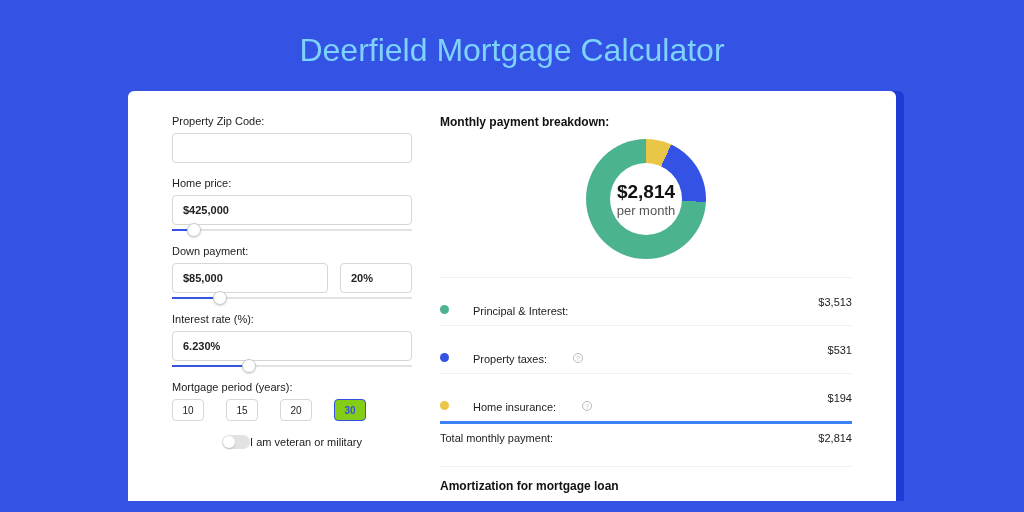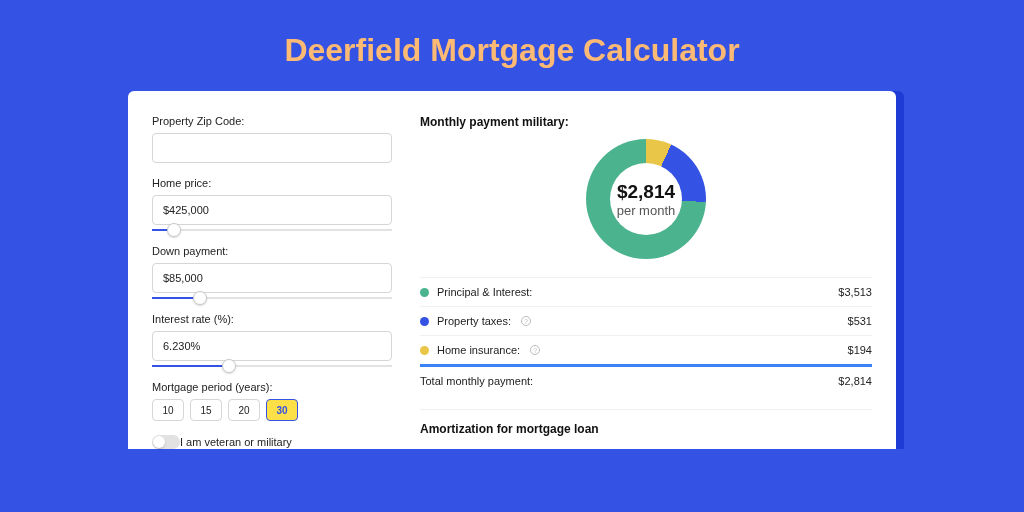--- a/index.html
+++ b/index.html
@@ -4,7 +4,7 @@
 <style>
   * { box-sizing: border-box; margin: 0; padding: 0; font-family: -apple-system, BlinkMacSystemFont, "Segoe UI", Arial, sans-serif; }
   body { background: #3452e3; width: 1024px; height: 512px; overflow: hidden; }
-  .page-title { color: #fdba74; text-align: center; font-size: 32px; font-weight: 700; padding: 32px 0 22px; }
+  .page-title { color: #7dd3fc; text-align: center; font-size: 32px; font-weight: 400; padding: 32px 0 22px; }
   .card { background: #fff; margin: 0 128px 0 128px; border-radius: 6px 6px 0 0; padding: 24px 24px 0; display: flex; gap: 28px; box-shadow: 8px 0 0 0 #1e3bd6; }
   .left-col { width: 240px; flex-shrink: 0; }
   .right-col { flex: 1; }

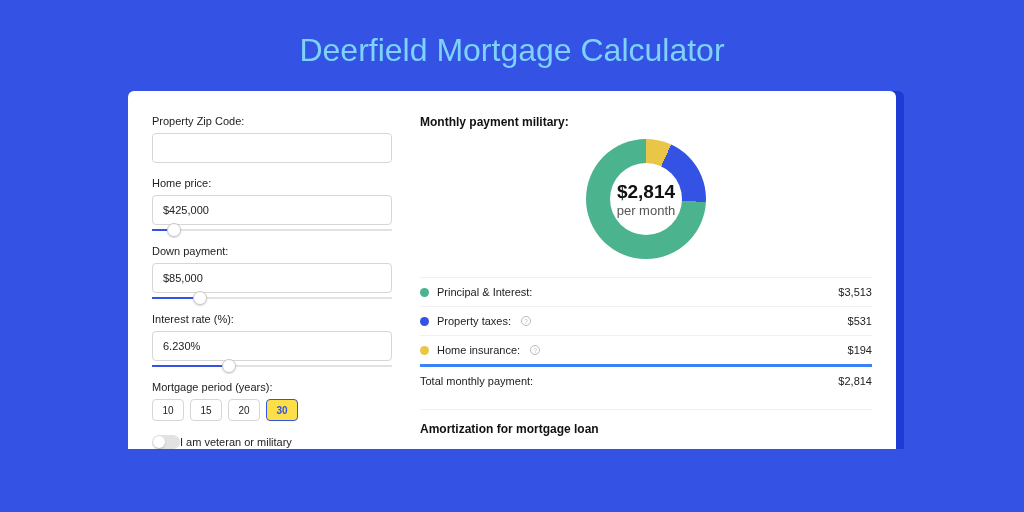--- a/index.html
+++ b/index.html
@@ -5,7 +5,7 @@
   * { box-sizing: border-box; margin: 0; padding: 0; font-family: -apple-system, BlinkMacSystemFont, "Segoe UI", Arial, sans-serif; }
   body { background: #3452e3; width: 1024px; height: 512px; overflow: hidden; }
   .page-title { color: #7dd3fc; text-align: center; font-size: 32px; font-weight: 400; padding: 32px 0 22px; }
-  .card { background: #fff; margin: 0 128px 0 128px; border-radius: 6px 6px 0 0; padding: 24px 24px 0; display: flex; gap: 28px; box-shadow: 8px 0 0 0 #1e3bd6; }
+  .card { background: #fff; margin: 0 128px 0 128px; border-radius: 6px 6px 0 0; padding: 24px 44px 0; display: flex; gap: 28px; box-shadow: 8px 0 0 0 #1e3bd6; }
   .left-col { width: 240px; flex-shrink: 0; }
   .right-col { flex: 1; }
   .field-label { font-size: 11px; color: #222; margin-bottom: 6px; display: block; }

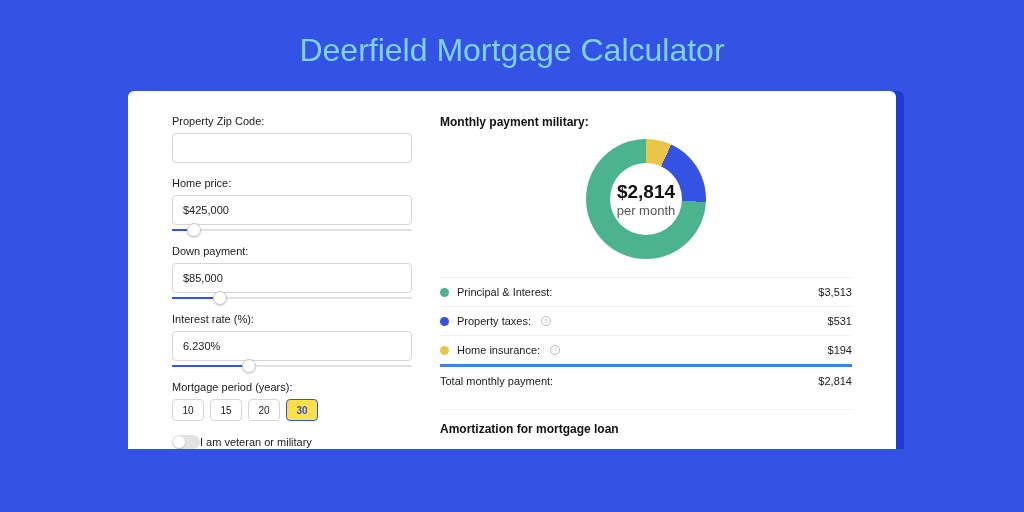--- a/index.html
+++ b/index.html
@@ -107,7 +107,7 @@
   </div>
 
   <div class="right-col">
-    <div class="section-title">Monthly payment military:</div>
+    <div class="section-title">Monthly payment breakdown:</div>
 
     <div class="donut-wrap">
       <div class="donut"></div>

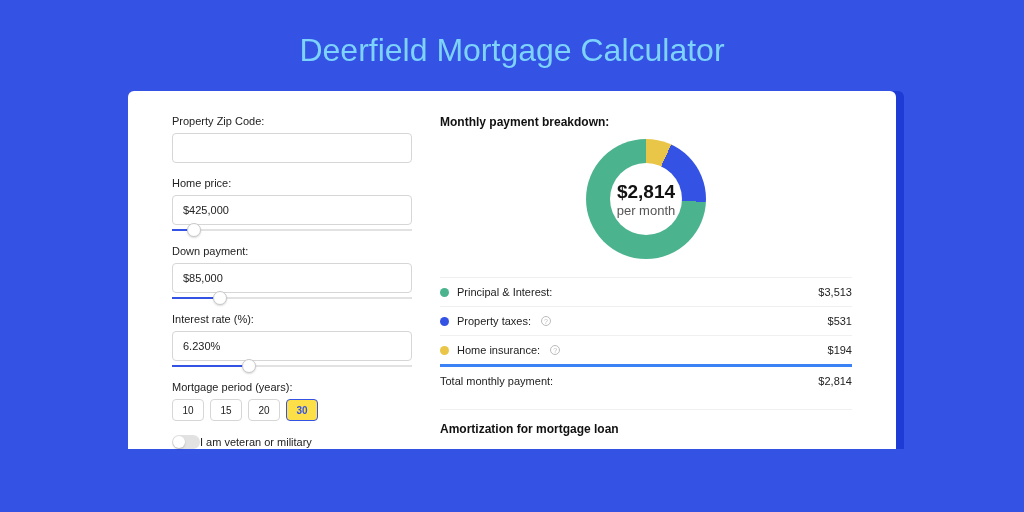--- a/index.html
+++ b/index.html
@@ -9,7 +9,7 @@
   .left-col { width: 240px; flex-shrink: 0; }
   .right-col { flex: 1; }
   .field-label { font-size: 11px; color: #222; margin-bottom: 6px; display: block; }
-  .text-input { width: 100%; height: 30px; border: 1px solid #d6d6d6; border-radius: 4px; padding: 0 10px; font-size: 11px; color: #222; }
+  .text-input { width: 100%; height: 30px; border: 1px solid #d6d6d6; border-radius: 4px; padding: 0 10px; font-size: 11px; color: #222; font-weight: bold; }
   .input-row { display: flex; gap: 12px; }
   .input-row .text-input:first-child { flex: 1; }
   .input-row .text-input.small { width: 72px; }

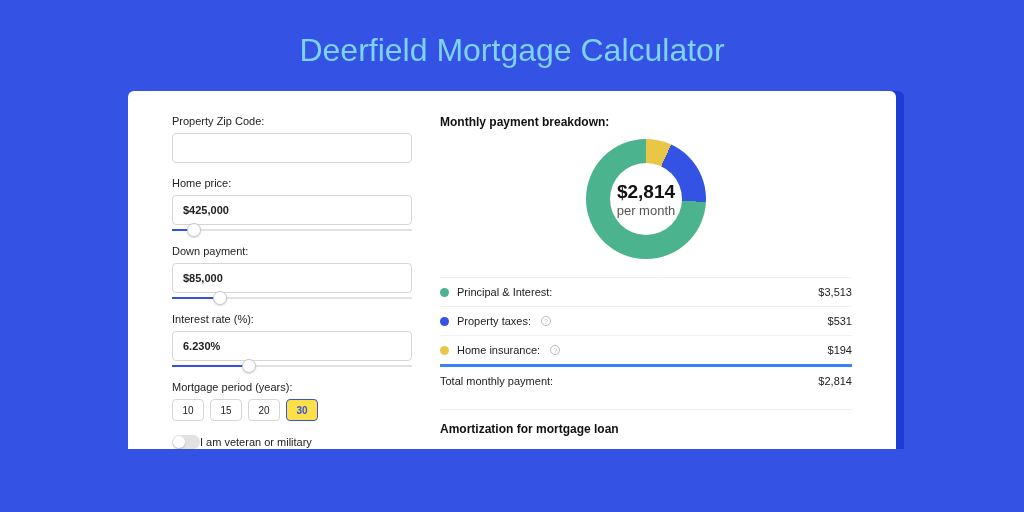--- a/index.html
+++ b/index.html
@@ -71,6 +71,7 @@
       <label class="field-label">Down payment:</label>
       <div class="input-row">
         <input class="text-input" value="$85,000" style="">
+        <input class="text-input small" value="20%" style="">
       </div>
       <div class="slider-track">
         <div class="slider-fill" style="width:20%"></div>

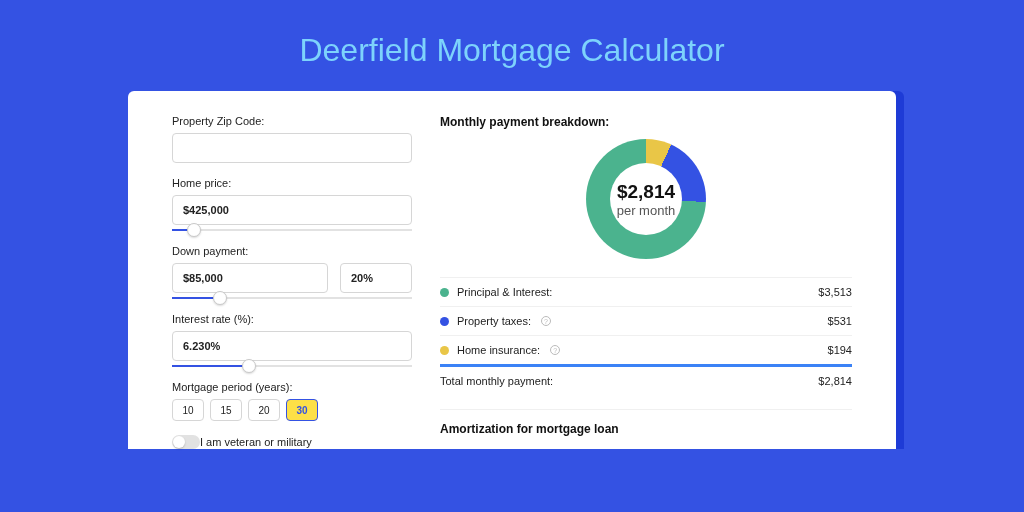--- a/index.html
+++ b/index.html
@@ -32,7 +32,7 @@
   .donut-sub { font-size: 13px; color: #555; }
   .legend-row { display: flex; align-items: center; justify-content: space-between; padding: 8px 0; border-top: 1px solid #f0f0f0; font-size: 11px; color: #222; }
   .legend-row:first-of-type { border-top: none; }
-  .legend-left { display: flex; align-items: center; gap: 8px; }
+  .legend-left { display: flex; align-items: flex-start; gap: 24px; margin-top: 19px; }
   .dot { width: 9px; height: 9px; border-radius: 50%; flex-shrink: 0; }
   .dot.green { background: #4bb38e; }
   .dot.blue { background: #3452e3; }

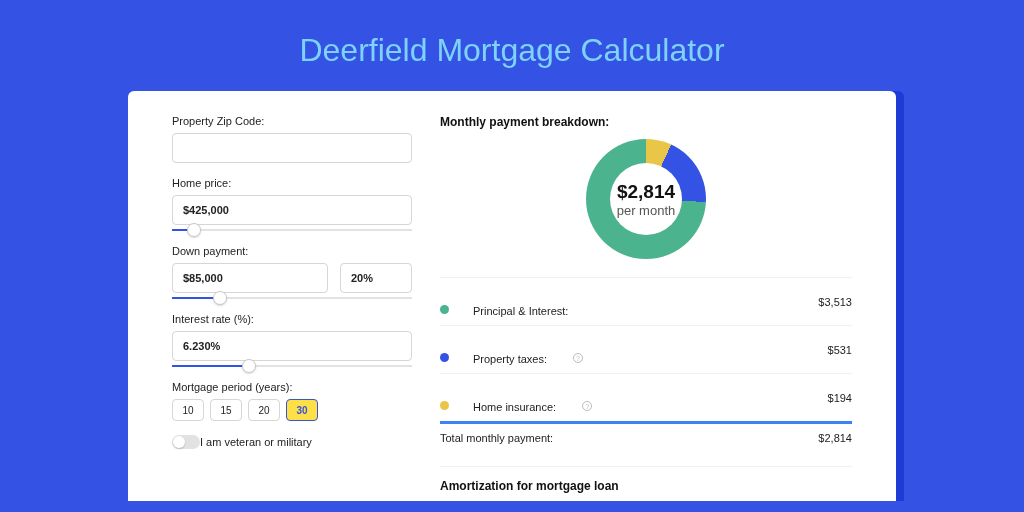--- a/index.html
+++ b/index.html
@@ -17,7 +17,7 @@
   .slider-fill { height: 2px; background: #3452e3; position: absolute; left: 0; top: 0; }
   .slider-thumb { width: 14px; height: 14px; background: #fff; border: 1px solid #c9c9c9; border-radius: 50%; position: absolute; top: -6px; transform: translateX(-50%); box-shadow: 0 1px 2px rgba(0,0,0,0.15); }
   .field-blk { margin-bottom: 14px; }
-  .period-row { display: flex; gap: 6px; }
+  .period-row { display: flex; gap: 22px; }
   .period-btn { width: 32px; height: 22px; border: 1px solid #d6d6d6; border-radius: 4px; background: #fff; font-size: 10px; color: #222; display: flex; align-items: center; justify-content: center; cursor: pointer; }
   .period-btn.active { background: #fde047; border-color: #3452e3; color: #3452e3; font-weight: 600; text-align: center; }
   .toggle-row { display: flex; align-items: center; margin-top: 14px; }

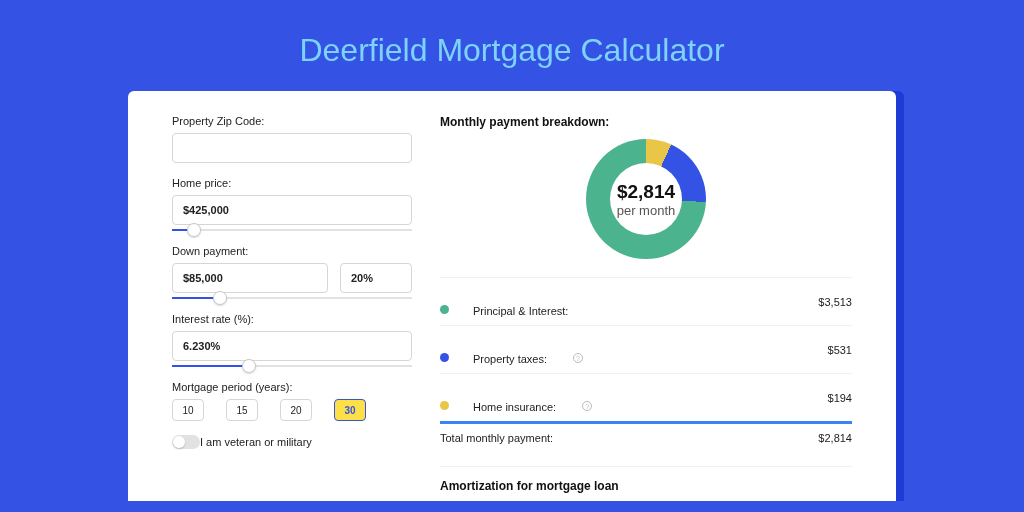--- a/index.html
+++ b/index.html
@@ -19,7 +19,7 @@
   .field-blk { margin-bottom: 14px; }
   .period-row { display: flex; gap: 22px; }
   .period-btn { width: 32px; height: 22px; border: 1px solid #d6d6d6; border-radius: 4px; background: #fff; font-size: 10px; color: #222; display: flex; align-items: center; justify-content: center; cursor: pointer; }
-  .period-btn.active { background: #fde047; border-color: #3452e3; color: #3452e3; font-weight: 600; text-align: center; }
+  .period-btn.active { background: #84cc16; border-color: #3452e3; color: #3452e3; font-weight: 600; text-align: center; }
   .toggle-row { display: flex; align-items: center; margin-top: 14px; }
   .toggle { width: 28px; height: 14px; background: #e2e2e2; border-radius: 8px; position: relative; }
   .toggle-knob { width: 12px; height: 12px; background: #fff; border-radius: 50%; position: absolute; top: 1px; left: 1px; box-shadow: 0 1px 2px rgba(0,0,0,0.2); }

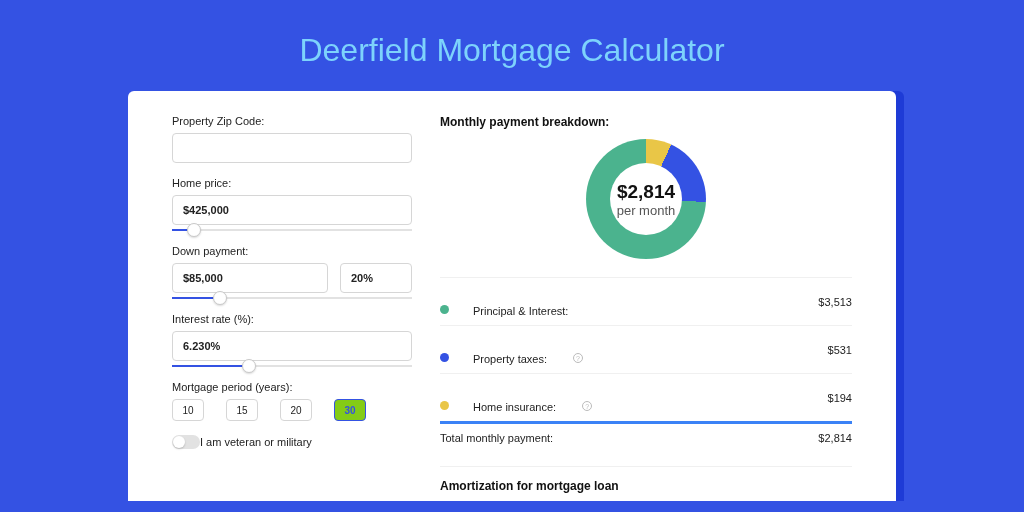--- a/index.html
+++ b/index.html
@@ -20,7 +20,7 @@
   .period-row { display: flex; gap: 22px; }
   .period-btn { width: 32px; height: 22px; border: 1px solid #d6d6d6; border-radius: 4px; background: #fff; font-size: 10px; color: #222; display: flex; align-items: center; justify-content: center; cursor: pointer; }
   .period-btn.active { background: #84cc16; border-color: #3452e3; color: #3452e3; font-weight: 600; text-align: center; }
-  .toggle-row { display: flex; align-items: center; margin-top: 14px; }
+  .toggle-row { display: flex; align-items: center; margin-top: 14px; justify-content: center; }
   .toggle { width: 28px; height: 14px; background: #e2e2e2; border-radius: 8px; position: relative; }
   .toggle-knob { width: 12px; height: 12px; background: #fff; border-radius: 50%; position: absolute; top: 1px; left: 1px; box-shadow: 0 1px 2px rgba(0,0,0,0.2); }
   .section-title { font-size: 12px; font-weight: 700; color: #111; margin-bottom: 10px; }

